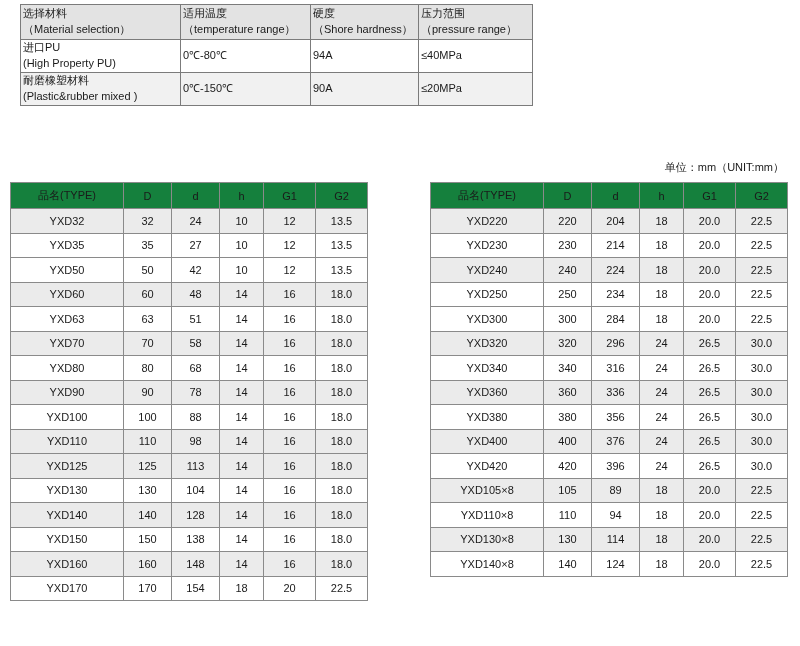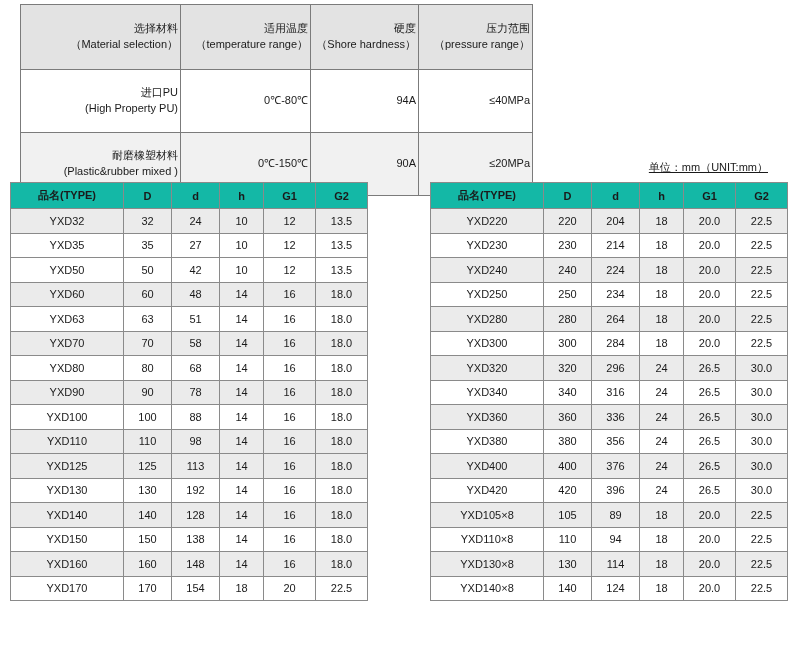--- a/index.html
+++ b/index.html
@@ -33,11 +33,11 @@
   .material-table th,
   .material-table td {
     border: 1px solid #7b7b7b;
-    text-align: right;
+    text-align: left;
     vertical-align: middle;
     font-size: 11px;
     line-height: 1.45;
-    padding: 15px 2px;
+    padding: 0 2px;
   }
   .material-table thead th {
     background: #e3e3e3;

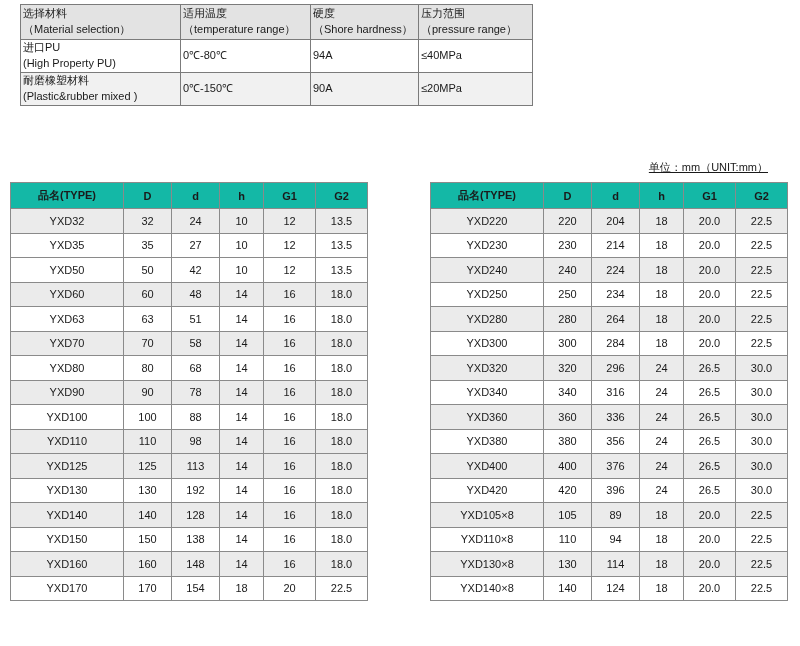--- a/index.html
+++ b/index.html
@@ -60,11 +60,10 @@
   
   .unit-note {
     position: absolute;
-    right: 32px;
+    right: 16px;
     top: 160px;
     font-size: 11px;
     color: #1a1a1a;
-    text-decoration: underline;
   }
 
   

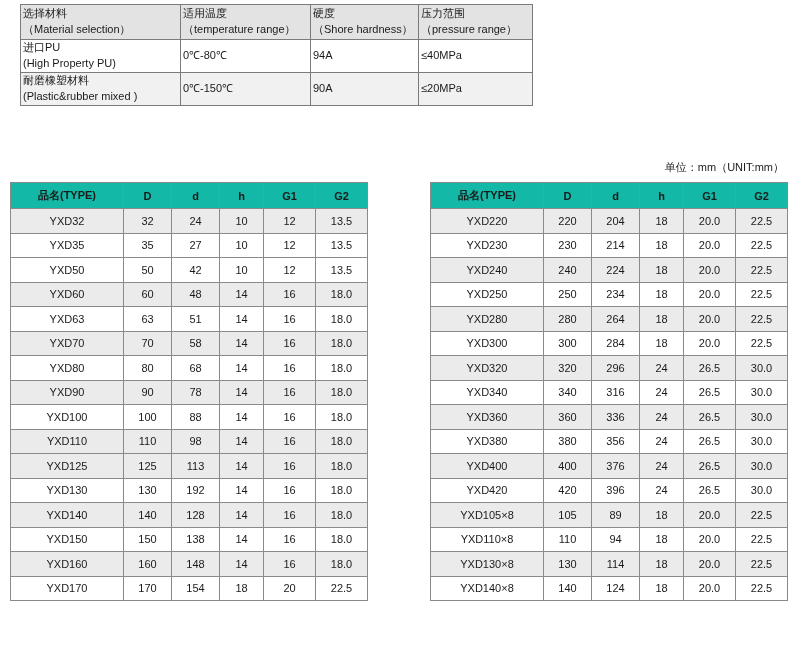--- a/index.html
+++ b/index.html
@@ -87,8 +87,8 @@
     padding: 0;
   }
   .spec-table thead th {
-    background: #14b8a6;
-    font-weight: bold;
+    background: #15803d;
+    font-weight: normal;
     height: 25px;
   }
   .spec-table tbody tr td { background: #ffffff; }

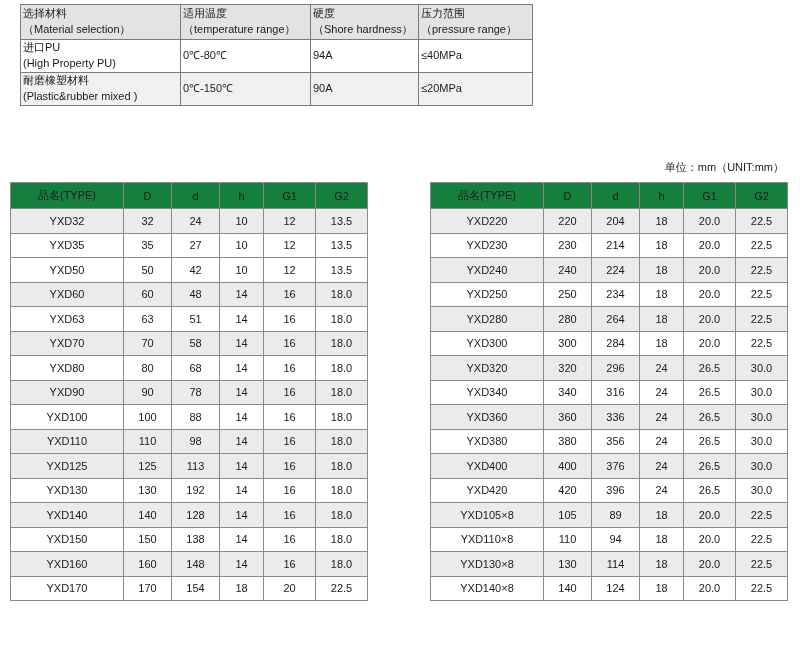--- a/index.html
+++ b/index.html
@@ -360,14 +360,6 @@
           <td>20.0</td>
           <td>22.5</td>
         </tr>
-        <tr class="alt">
-          <td>YXD280</td>
-          <td>280</td>
-          <td>264</td>
-          <td>18</td>
-          <td>20.0</td>
-          <td>22.5</td>
-        </tr>
         <tr>
           <td>YXD300</td>
           <td>300</td>

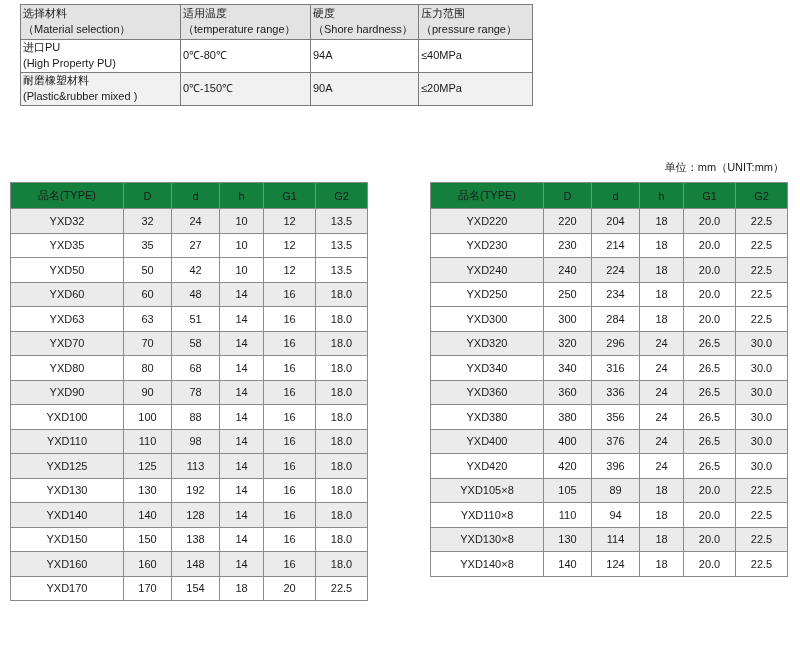--- a/index.html
+++ b/index.html
@@ -268,7 +268,7 @@
         <tr>
           <td>YXD130</td>
           <td>130</td>
-          <td>192</td>
+          <td>104</td>
           <td>14</td>
           <td>16</td>
           <td>18.0</td>

